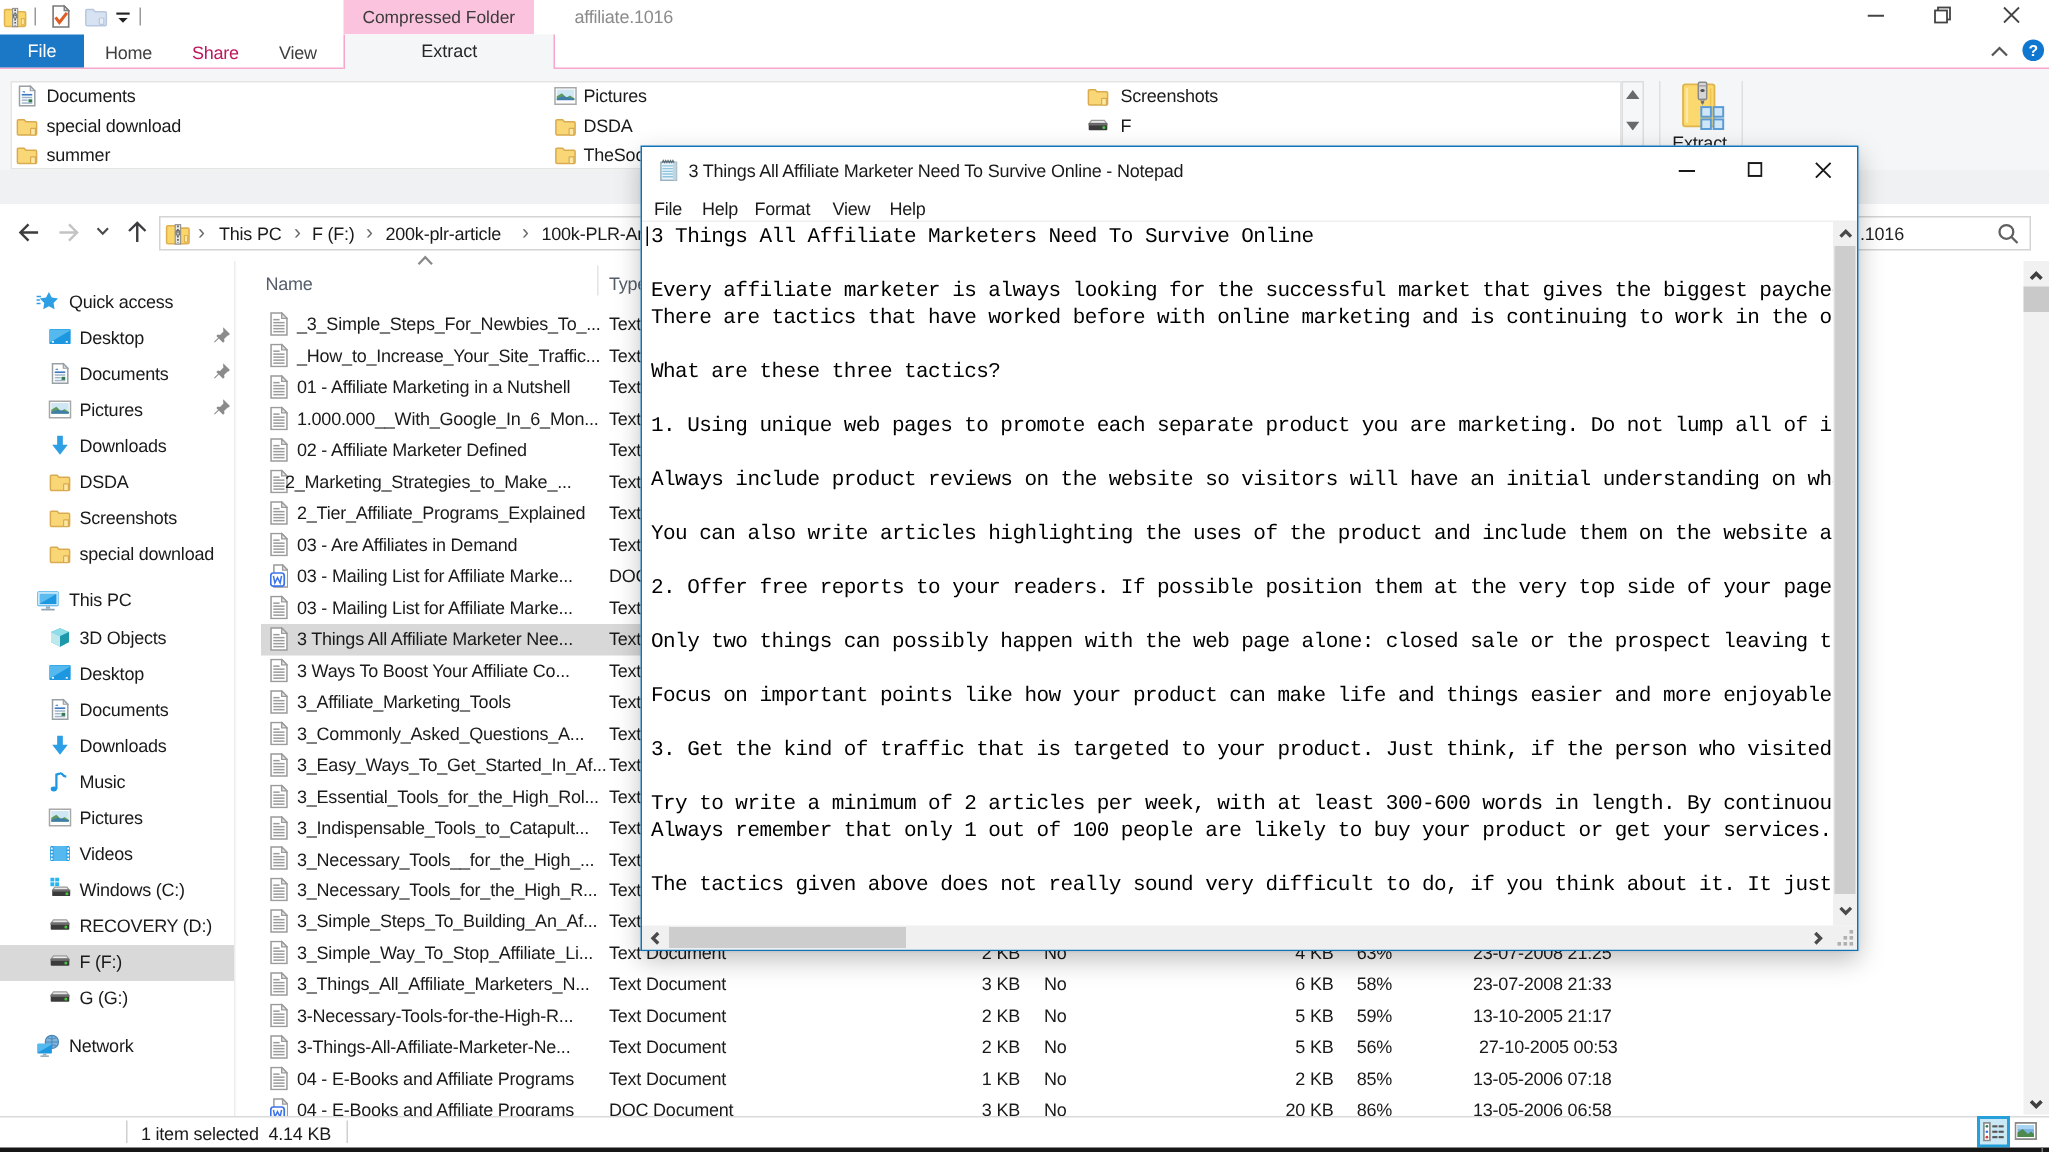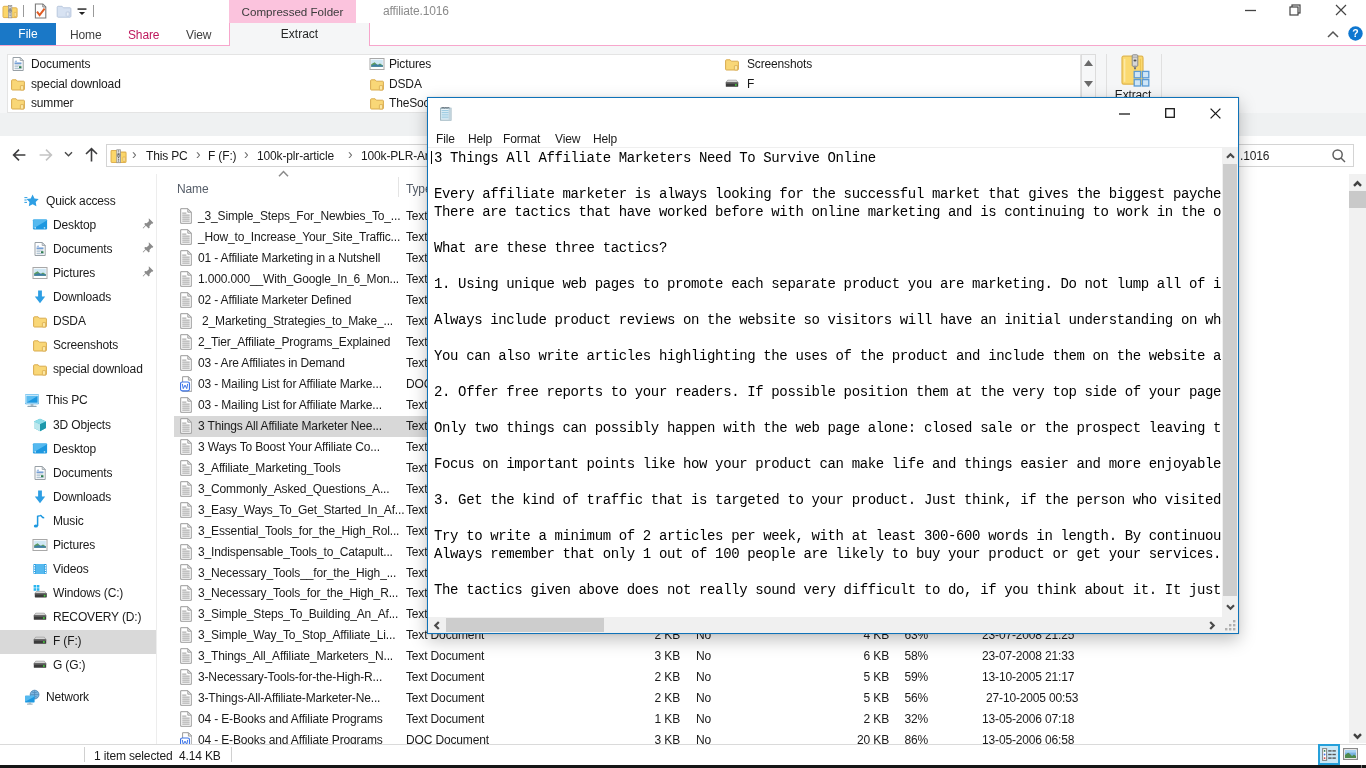--- a/index.html
+++ b/index.html
@@ -760,6 +760,7 @@
         <path d="M3.4 3.4l.8-1.4.8 1.4.8-1.4.8 1.4.8-1.4.8 1.4.8-1.4.8 1.4.8-1.4.8 1.4"></path>
       </g>
     </svg>
+<div class="t" style="left:31px;top:9px">3 Things All Affiliate Marketer Need To Survive Online - Notepad</div>
 <svg class="abs" style="left:691px;top:15px" width="11" height="2" viewBox="0 0 11 2">
       <path d="M0 1h11" stroke="#191919" stroke-width="1.3"></path>
     </svg>

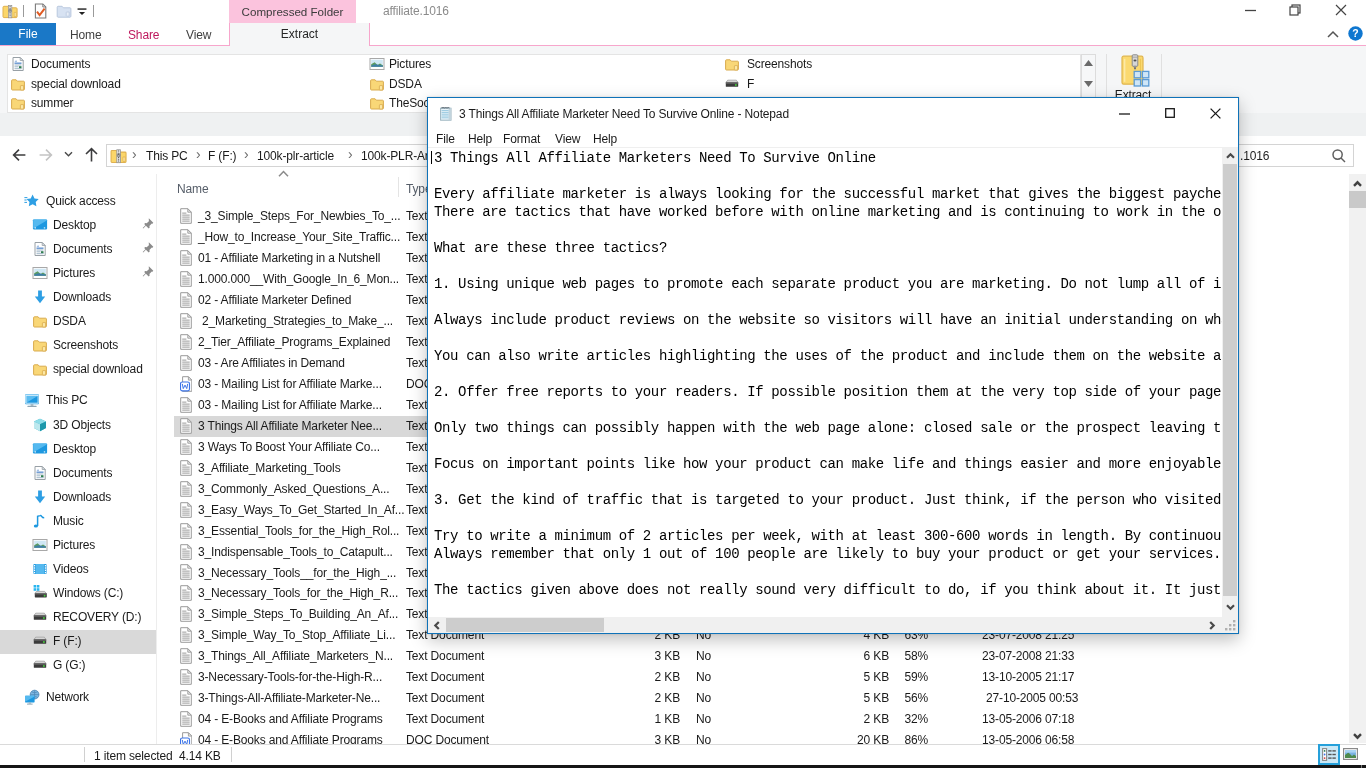--- a/index.html
+++ b/index.html
@@ -167,7 +167,7 @@
 <div class="t" style="left:196px;font-size:14px;top:147px;color:#6b6b6b">›</div>
 <div class="t" style="left:208px;top:149px;color:#1a1a1a">F (F:)</div>
 <div class="t" style="left:244px;font-size:14px;top:147px;color:#6b6b6b">›</div>
-<div class="t" style="left:257px;top:149px;color:#1a1a1a">100k-plr-article</div>
+<div class="t" style="left:257px;top:149px;color:#1a1a1a">200k-plr-article</div>
 <div class="t" style="left:348px;font-size:14px;top:147px;color:#6b6b6b">›</div>
 <div class="t" style="left:361px;top:149px;color:#1a1a1a">100k-PLR-Articles.1016</div>
 <div class="abs" style="left:1236px;top:144px;width:118px;height:23px;background:#fff;border:1px solid #d4d4d4;box-sizing:border-box"></div>

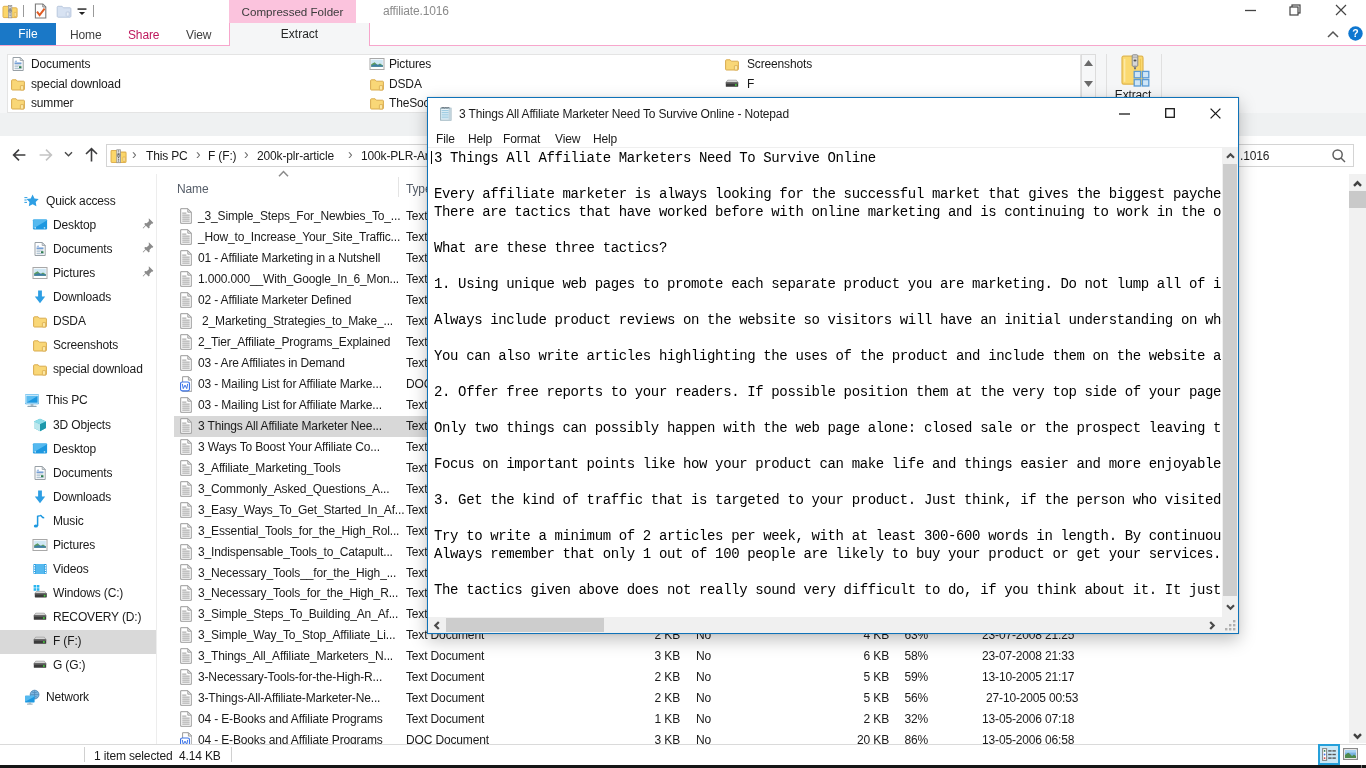--- a/index.html
+++ b/index.html
@@ -429,7 +429,7 @@
       <rect x="2.2" y="12.6" width="7.5" height="1"></rect>
     </g>
   </svg>
-<div class="t" style="left:202px;top:313.8px">2_Marketing_Strategies_to_Make_...</div>
+<div class="t" style="left:190px;top:313.8px">2_Marketing_Strategies_to_Make_...</div>
 <div class="t" style="left:406px;top:313.8px">Text Document</div>
 <svg class="abs" style="left:180px;top:334px" width="12" height="16" viewBox="0 0 12 16">
     <path d="M.7.7h7.1l3.5 3.5v11.1H.7z" fill="#fff" stroke="#9b9b9b" stroke-width="1"></path>

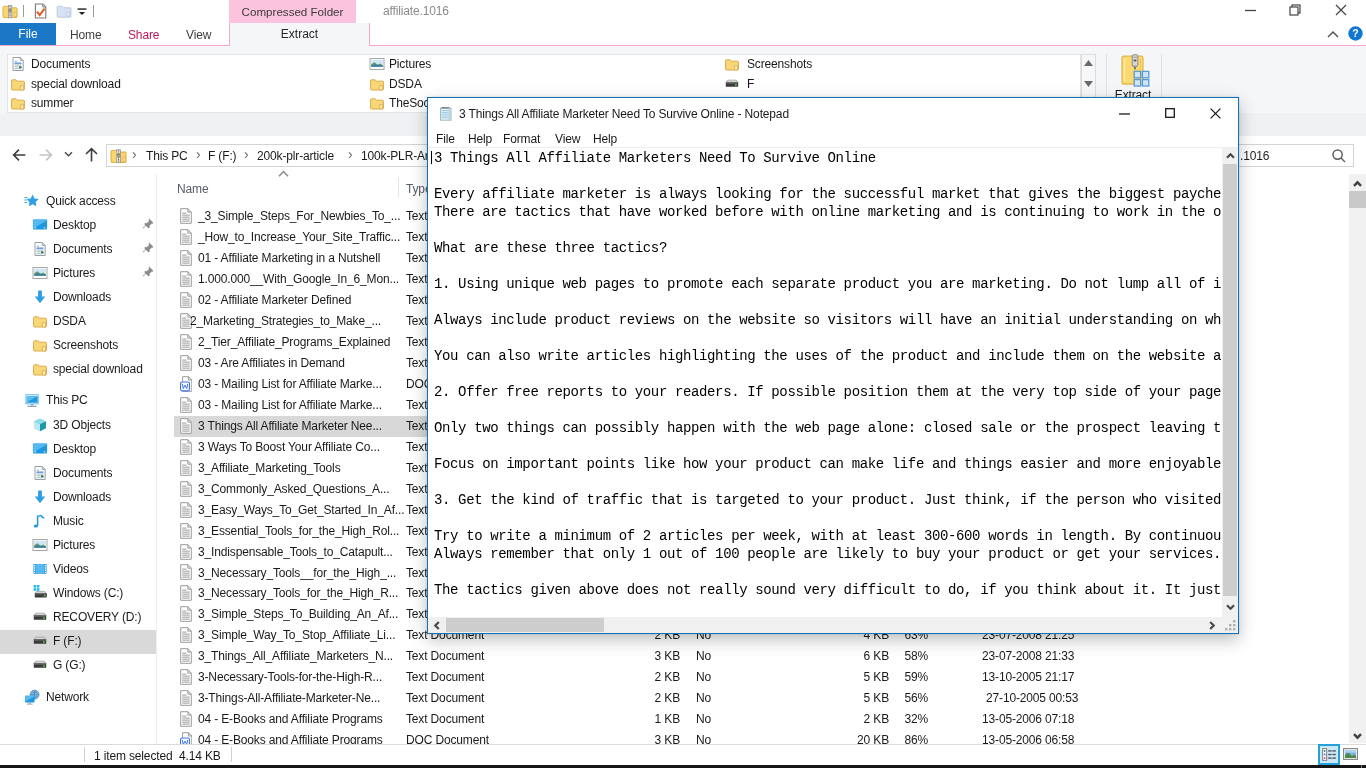--- a/index.html
+++ b/index.html
@@ -696,7 +696,7 @@
 <div class="t r" style="left:620px;top:712.3px;width:60px">1 KB</div>
 <div class="t" style="left:696px;top:712.3px">No</div>
 <div class="t r" style="left:829px;top:712.3px;width:60px">2 KB</div>
-<div class="t r" style="left:880px;top:712.3px;width:48px">32%</div>
+<div class="t r" style="left:880px;top:712.3px;width:48px">85%</div>
 <div class="t" style="left:982px;top:712.3px">13-05-2006 07:18</div>
 <svg class="abs" style="left:180px;top:732px" width="12" height="16" viewBox="0 0 12 16">
     <path d="M2.6.7h5.8l3.4 3.4v11.2H2.6z" fill="#fff" stroke="#9b9b9b" stroke-width="1"></path>

